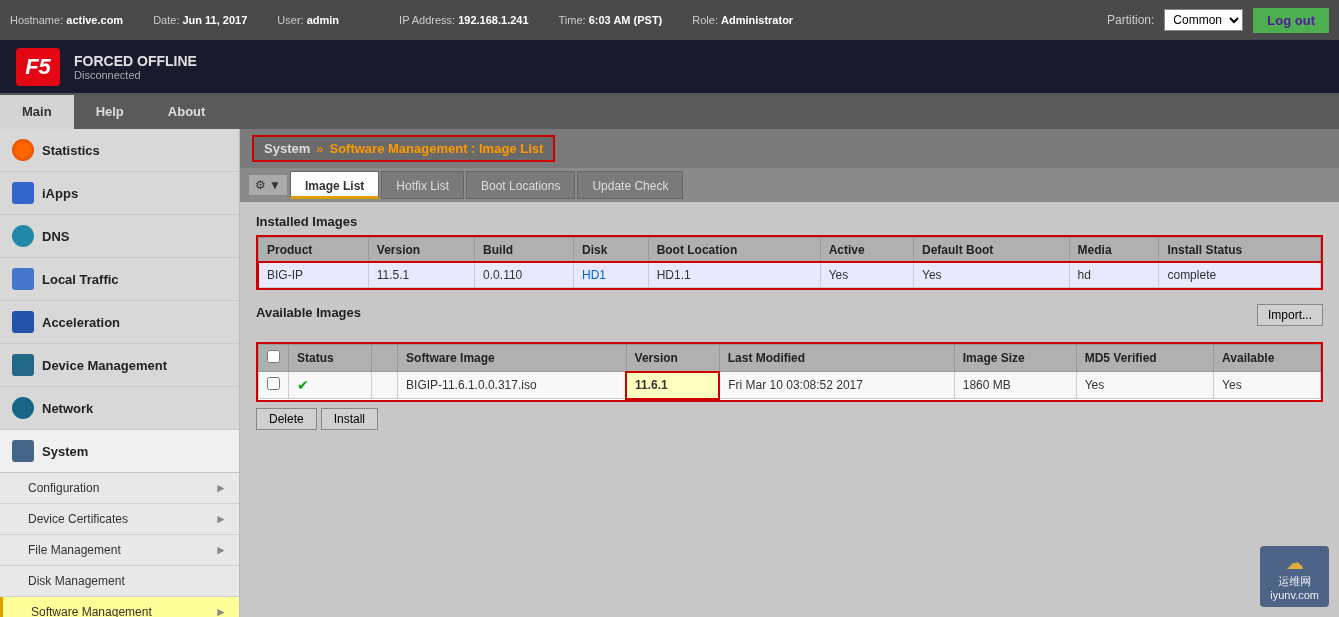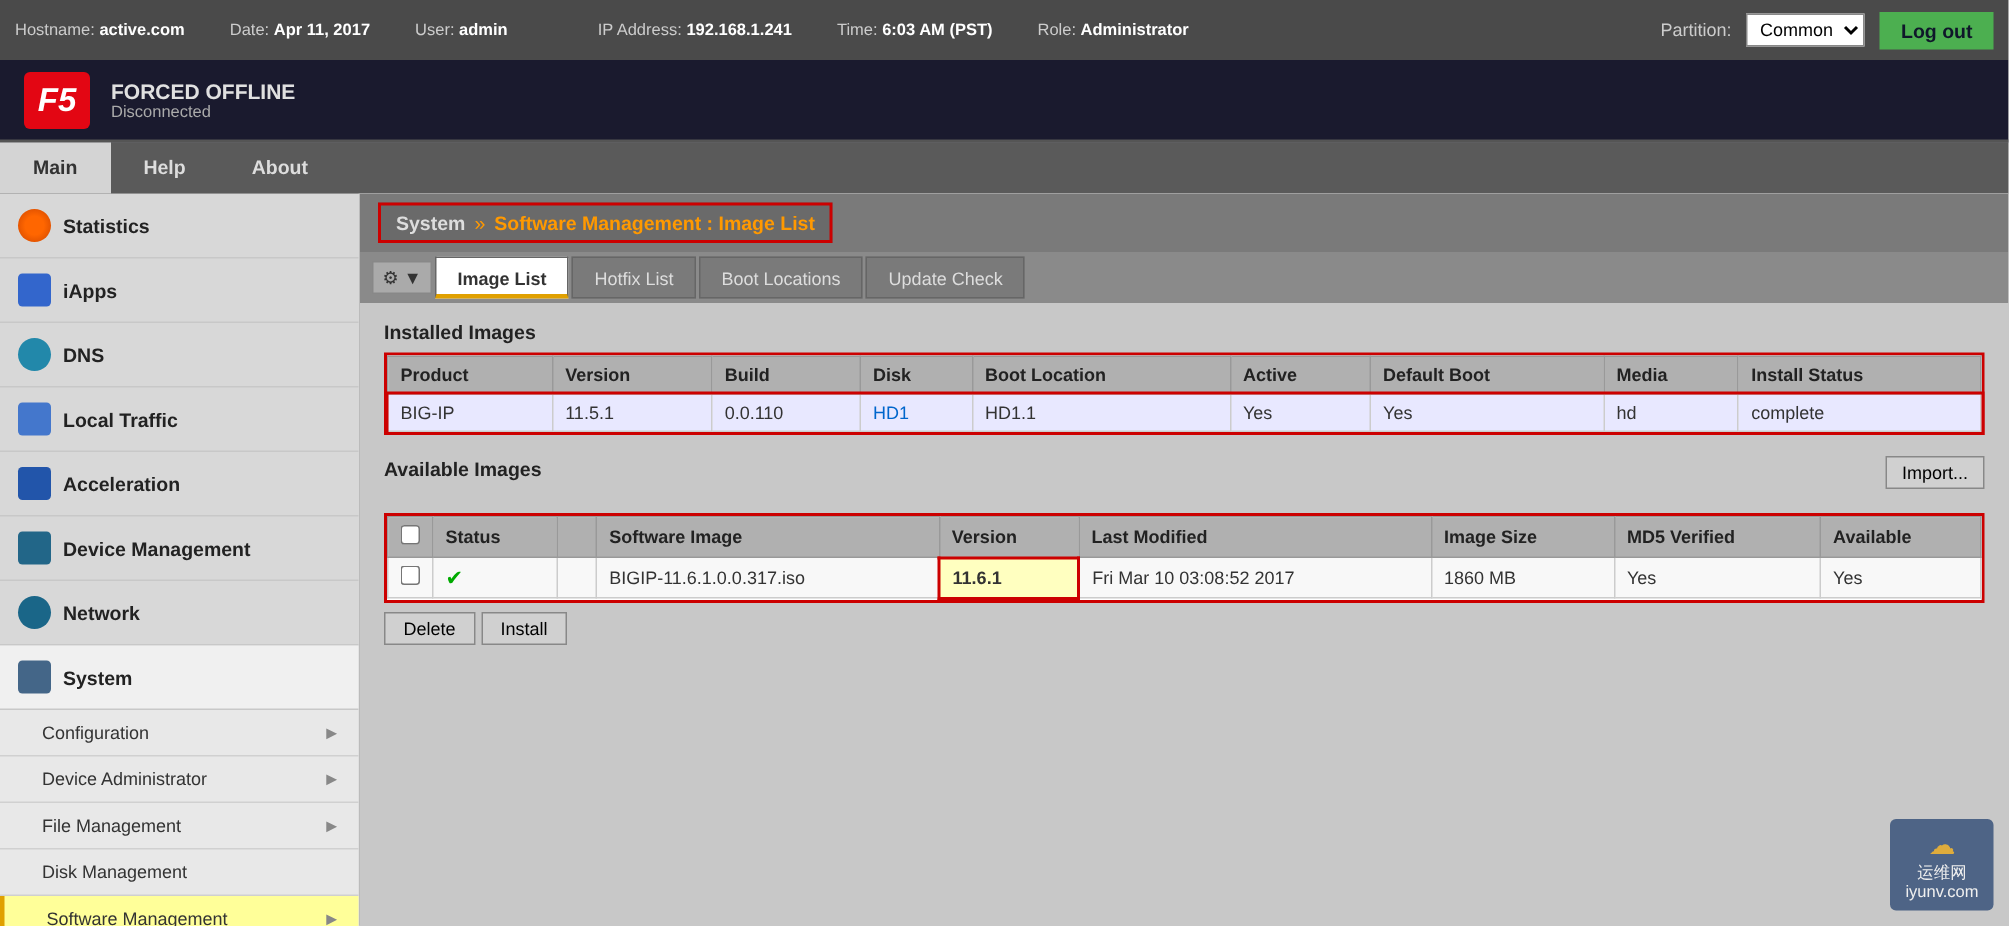--- a/index.html
+++ b/index.html
@@ -120,7 +120,7 @@
     </span>
     <span>
       <span>Date:</span>
-      <strong>Apr 11, 2017</strong>
+      <strong>Jun 11, 2017</strong>
     </span>
     <span>
       <span>User:</span>

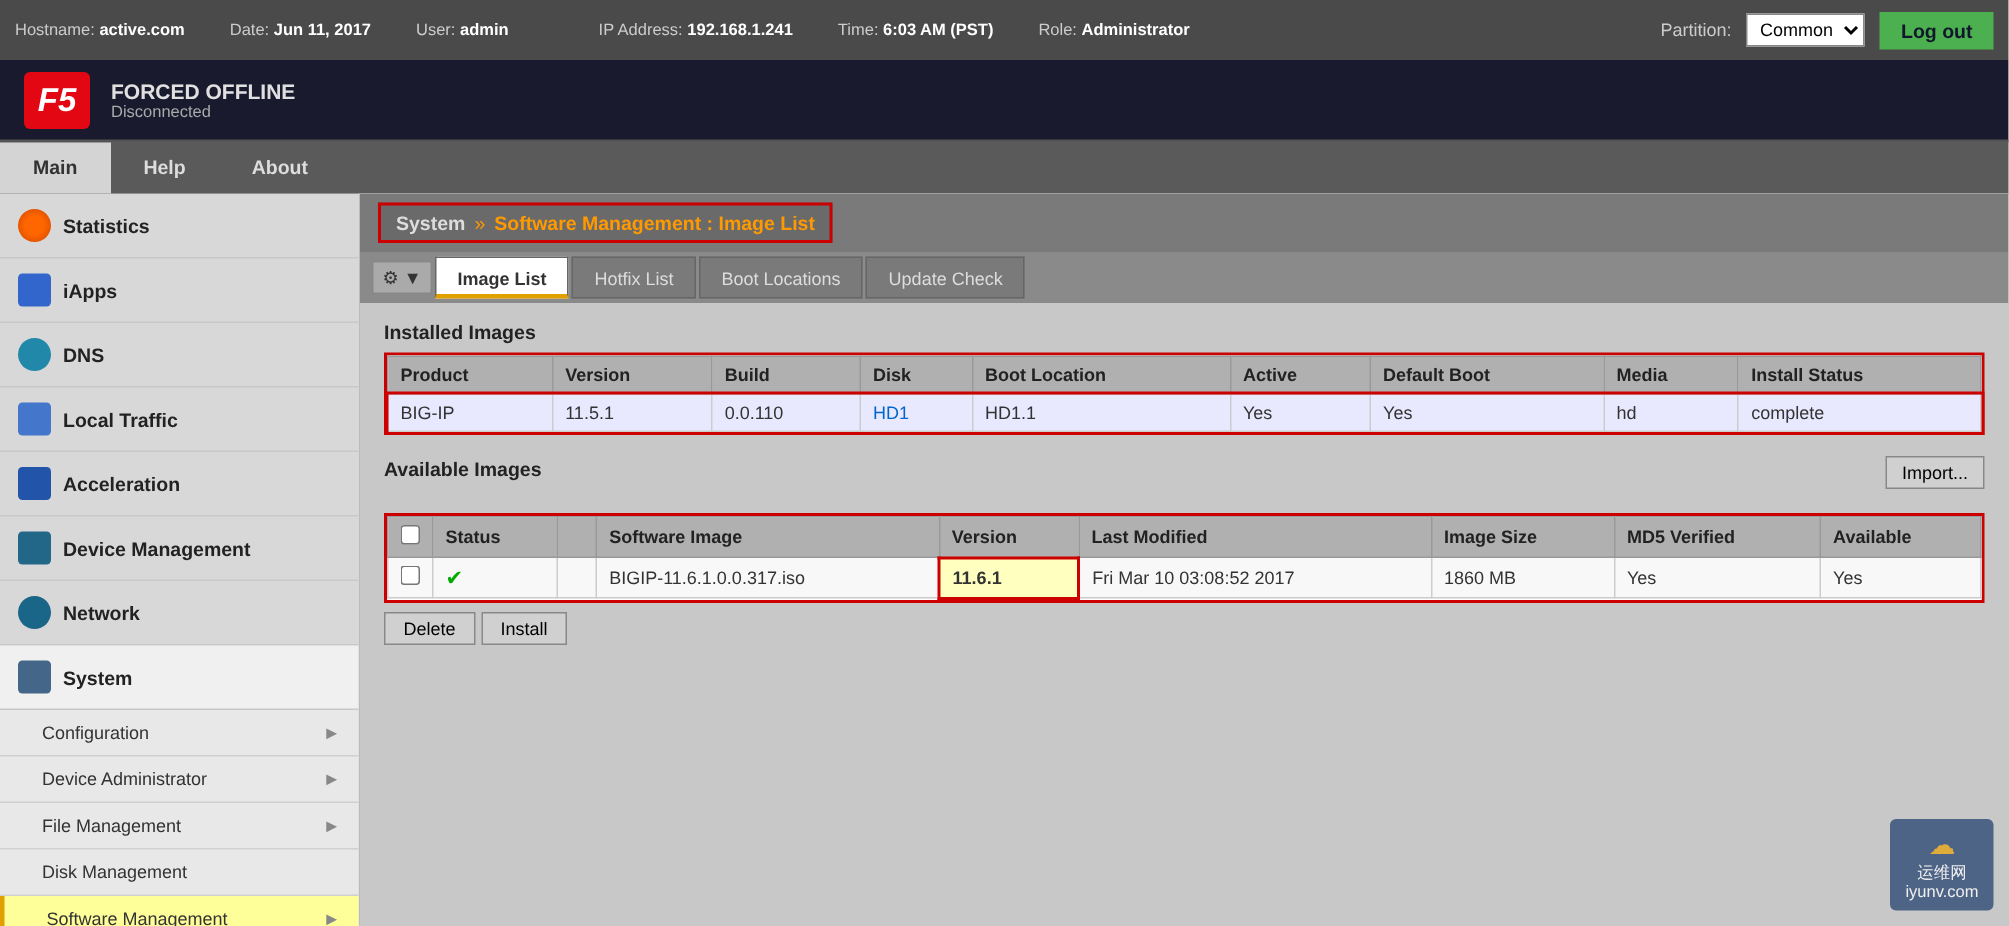--- a/index.html
+++ b/index.html
@@ -13,7 +13,7 @@
     .top-bar-right { display: flex; align-items: center; gap: 10px; }
     .partition-label { color: #ccc; font-size: 12px; }
     .partition-select { background: #fff; border: 1px solid #888; padding: 2px 4px; font-size: 12px; }
-    .logout-btn { background: #4caf50; color: #0f172a; border: none; padding: 5px 14px; font-size: 13px; cursor: pointer; font-weight: bold; }
+    .logout-btn { background: #4caf50; color: #4c1d95; border: none; padding: 5px 14px; font-size: 13px; cursor: pointer; font-weight: bold; }
 
     
     .logo-bar { background: #1a1a2e; display: flex; align-items: center; padding: 8px 16px; height: 55px; border-bottom: 2px solid #555; }

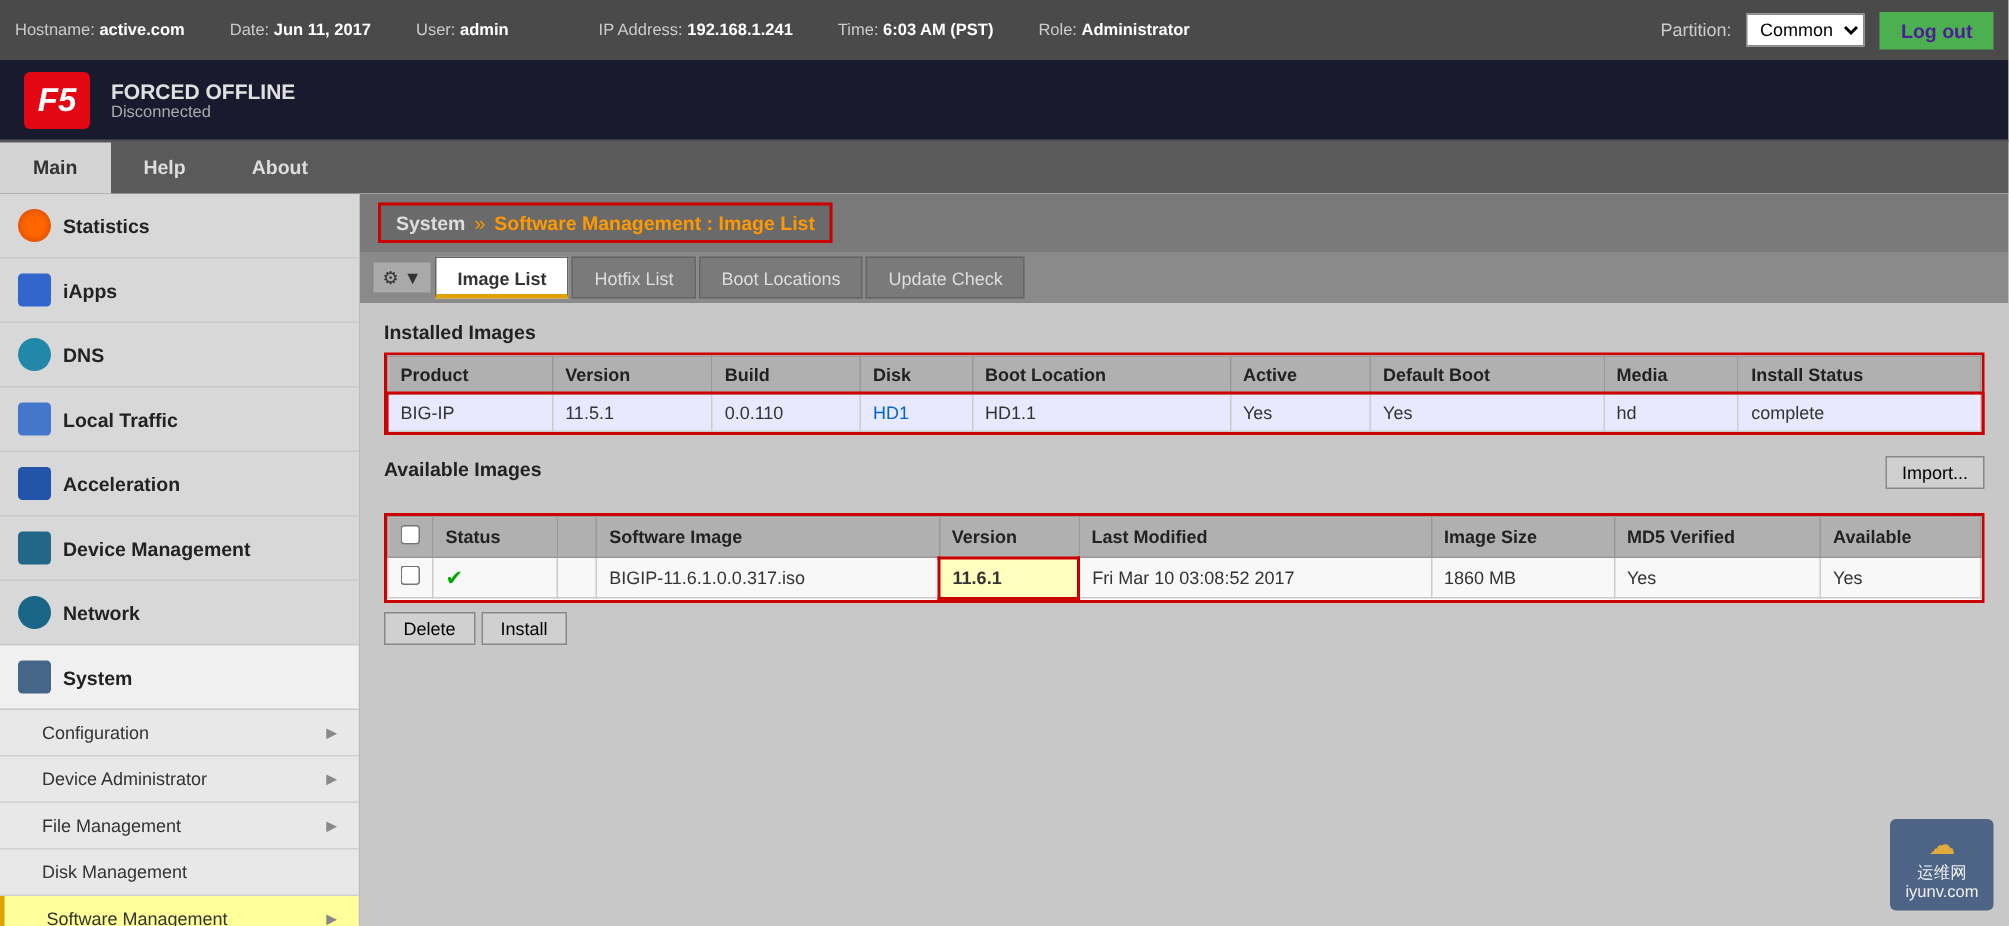--- a/index.html
+++ b/index.html
@@ -205,7 +205,7 @@
         <span class="arrow">►</span>
       </div>
       <div class="sidebar-sub-item">
-        <span>Device Administrator</span>
+        <span>Device Certificates</span>
         <span class="arrow">►</span>
       </div>
       <div class="sidebar-sub-item">

